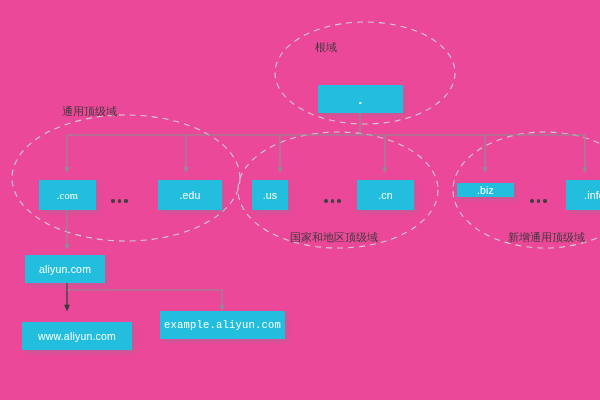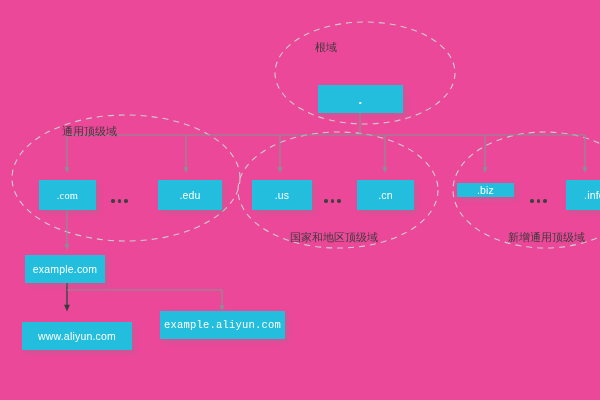--- a/index.html
+++ b/index.html
@@ -105,7 +105,7 @@
   </svg>
 
   <div class="grp-label" style="left:315px; top:40px;">根域</div>
-  <div class="grp-label" style="left:62px; top:104px;margin-top:20px;">通用顶级域</div>
+  <div class="grp-label" style="left:62px; top:104px;">通用顶级域</div>
   <div class="grp-label" style="left:290px; top:230px;">国家和地区顶级域</div>
   <div class="grp-label" style="left:508px; top:230px;">新增通用顶级域</div>
 

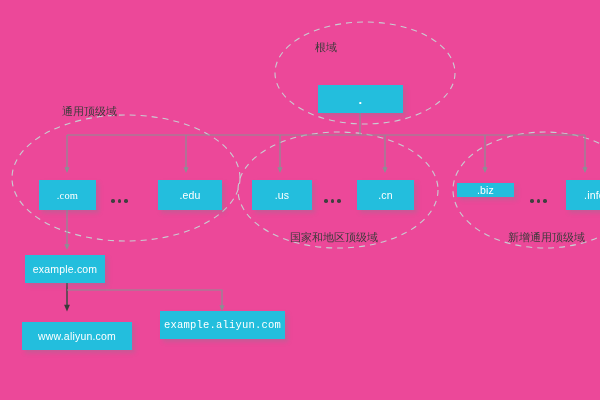--- a/index.html
+++ b/index.html
@@ -113,7 +113,7 @@
 
   <div class="node" style="left:39px; top:180px; width:57px; height:30px;font-family:Liberation Serif, serif;">.com</div>
   <div class="node" style="left:158px; top:180px; width:64px; height:30px;text-align:center;">.edu</div>
-  <div class="node" style="left:252px; top:180px; width:60px; height:30px;">.us</div>
+  <div class="node" style="left:252px; top:180px; width:36px; height:30px;">.us</div>
   <div class="node" style="left:357px; top:180px; width:57px; height:30px;">.cn</div>
   <div class="node" style="left:457px; top:183px; width:57px; height:14px;">.biz</div>
   <div class="node" style="left:566px; top:180px; width:57px; height:30px;">.info</div>

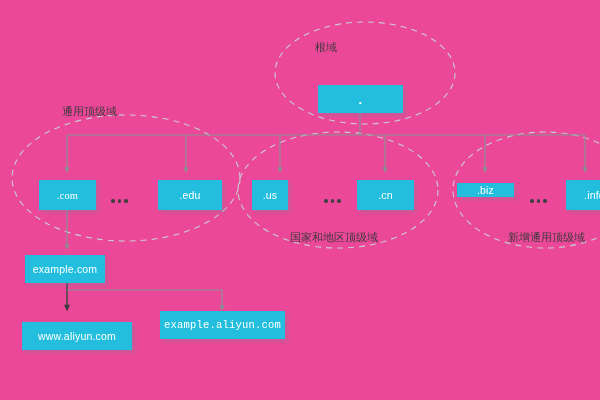--- a/index.html
+++ b/index.html
@@ -134,7 +134,7 @@
       <i></i>
     </div>
 
-  <div class="node" style="left:25px; top:255px; width:80px; height:28px;">example.com</div>
+  <div class="node" style="left:25px; top:255px; width:80px; height:28px;">aliyun.com</div>
 
   <div class="node" style="left:22px; top:322px; width:110px; height:28px;">www.aliyun.com</div>
   <div class="node" style="left:160px; top:311px; width:125px; height:28px;font-family:Liberation Mono, monospace;">example.aliyun.com</div>

